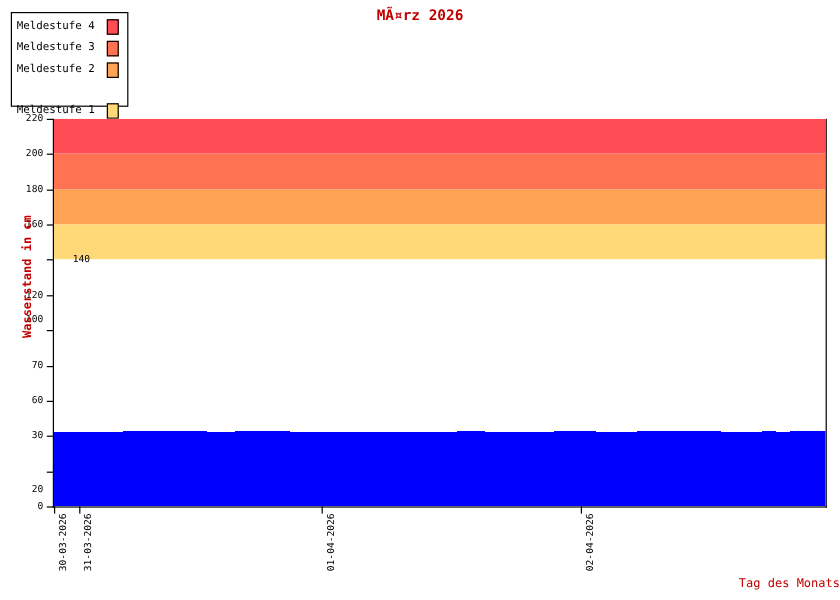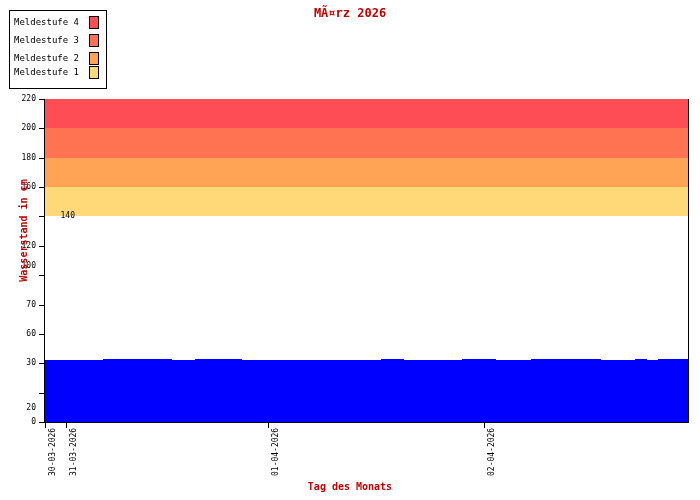--- a/index.html
+++ b/index.html
@@ -211,7 +211,7 @@
         <span class="legend-label">Meldestufe 2</span>
         <span class="legend-swatch" style="background: rgb(255, 164, 85);"></span>
       </div>
-      <div class="legend-row" style="top: 52px;">
+      <div class="legend-row" style="top: 72px;">
         <span class="legend-label">Meldestufe 1</span>
         <span class="legend-swatch" style="background: rgb(255, 217, 119);"></span>
       </div>

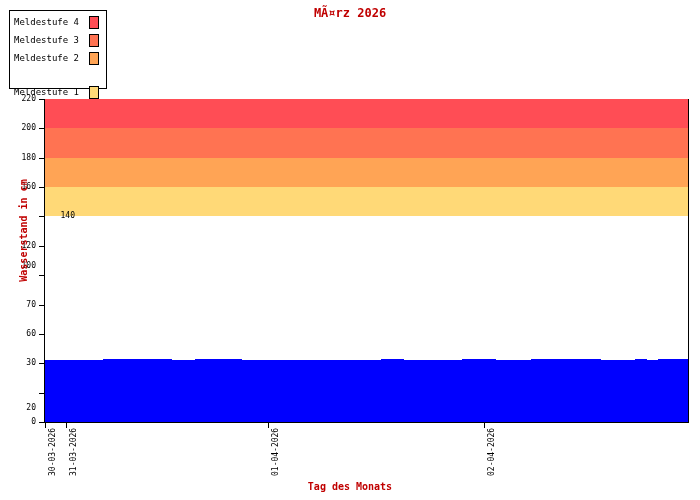--- a/index.html
+++ b/index.html
@@ -183,10 +183,10 @@
     left: 0;
     top: 481px;
     width: 700px;
-    text-align: center;
+    text-align: right;
     color: #c00000;
     font-size: 10px;
-    font-weight: bold;
+    font-weight: normal;
     font-family: "DejaVu Sans Mono", monospace;
     white-space: pre;
   }

